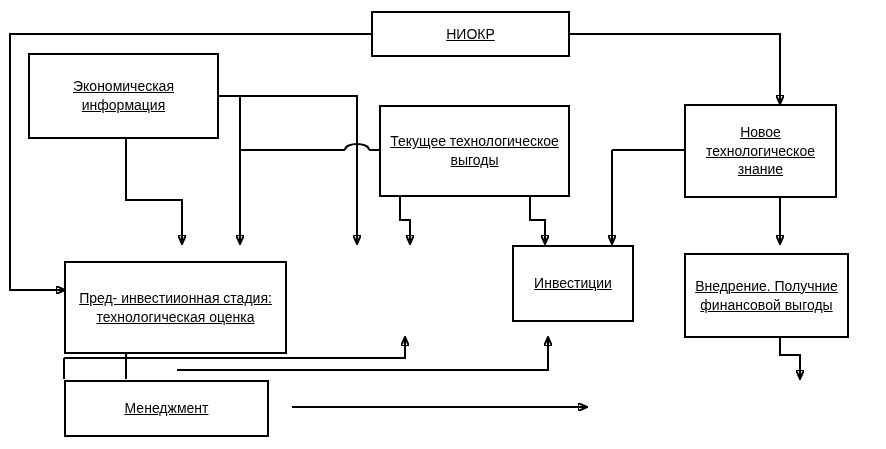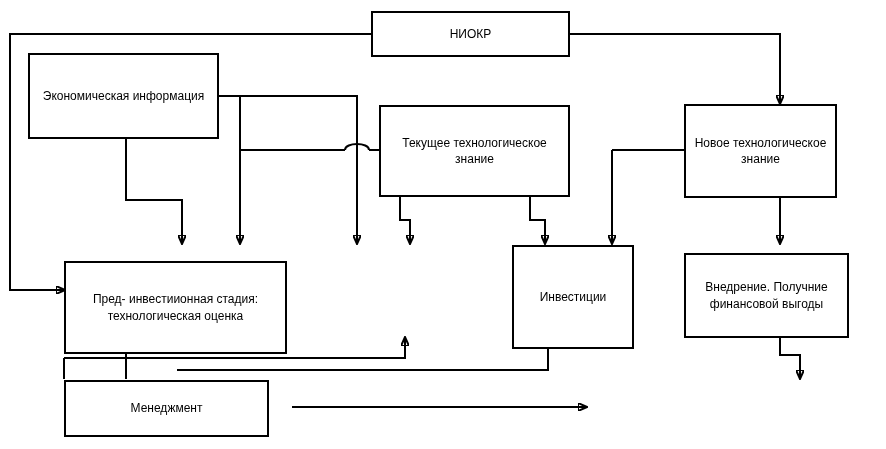--- a/index.html
+++ b/index.html
@@ -24,11 +24,12 @@
     align-items: center;
     justify-content: center;
     text-align: center;
-    font-size: 12px;
+    font-size: 14px;
     line-height: 1.35;
     color: #000000;
     padding: 2px 4px;
     z-index: 3;
+    text-decoration: underline;
   }
   .node span {
     display: block;

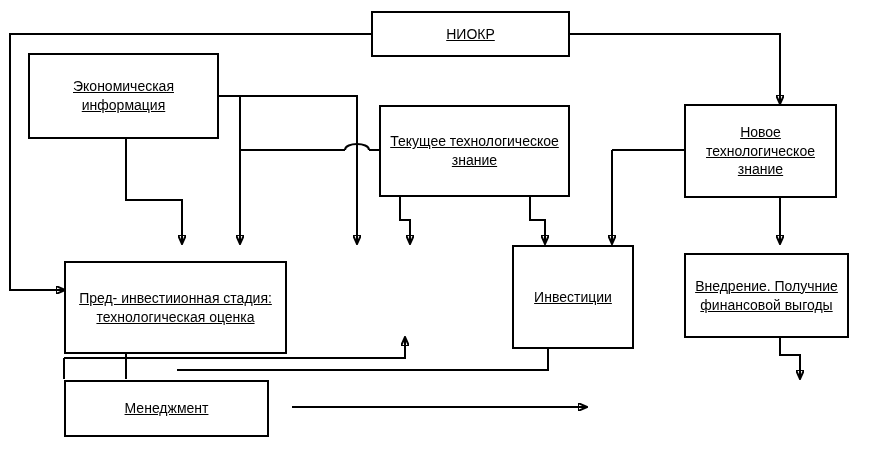--- a/index.html
+++ b/index.html
@@ -109,7 +109,7 @@
   </div>
 
   <div class="node" style="left:379px; top:105px; width:191px; height:92px;">
-    <span>Текущее технологическое знание</span>
+    <span>Текущее технологическое выгоды</span>
   </div>
 
   <div class="node" style="left:684px; top:104px; width:153px; height:94px;">

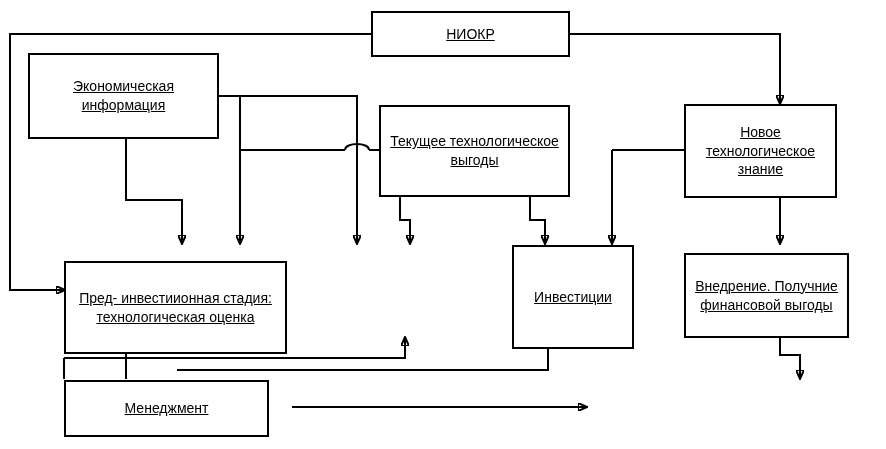--- a/index.html
+++ b/index.html
@@ -121,7 +121,7 @@
   </div>
 
 
-  <div class="node" style="left:512px; top:245px; width:122px; height:104px;">
+  <div class="node" style="left:512px; top:245px; width:122px; height:77px;">
     <span>Инвестиции</span>
   </div>
 

